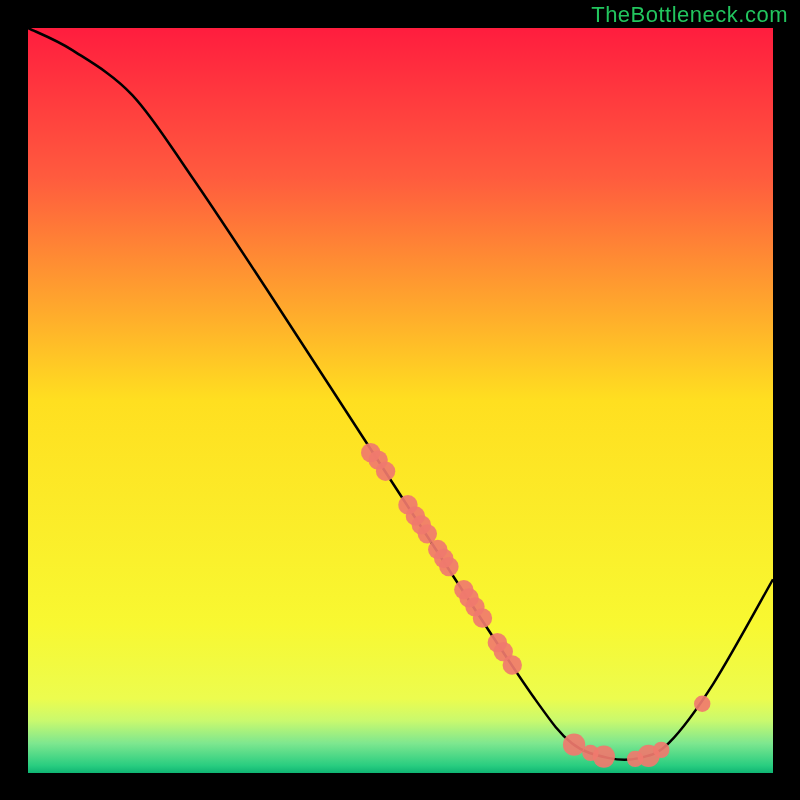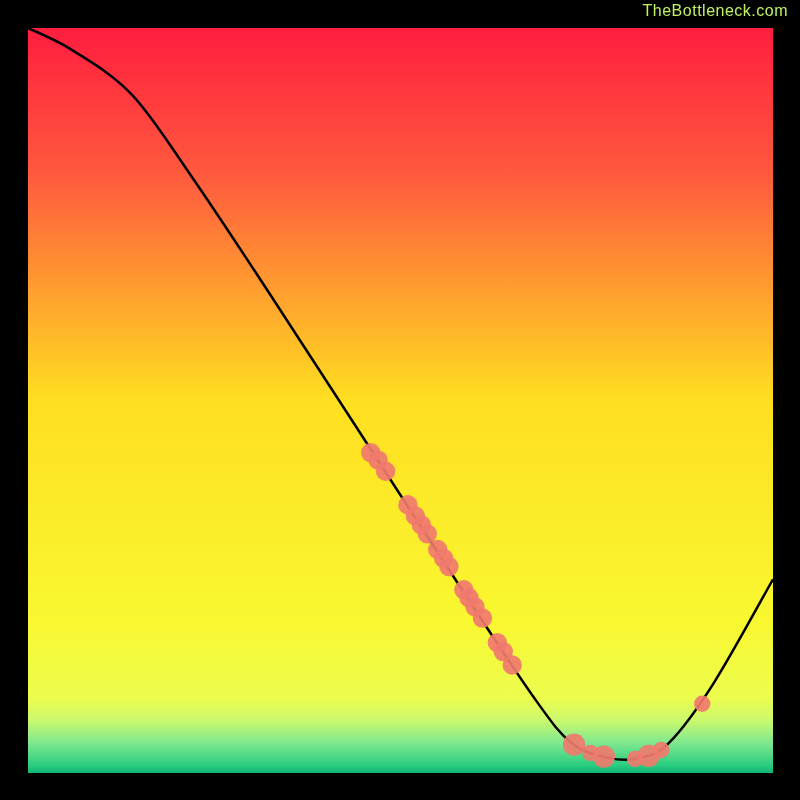--- a/index.html
+++ b/index.html
@@ -21,8 +21,8 @@
     position: absolute;
     top: 2px;
     right: 12px;
-    color: #bef264;
-    font-size: 16px;
+    color: #22c55e;
+    font-size: 22px;
     font-weight: 400;
     letter-spacing: 0.5px;
     z-index: 20;

